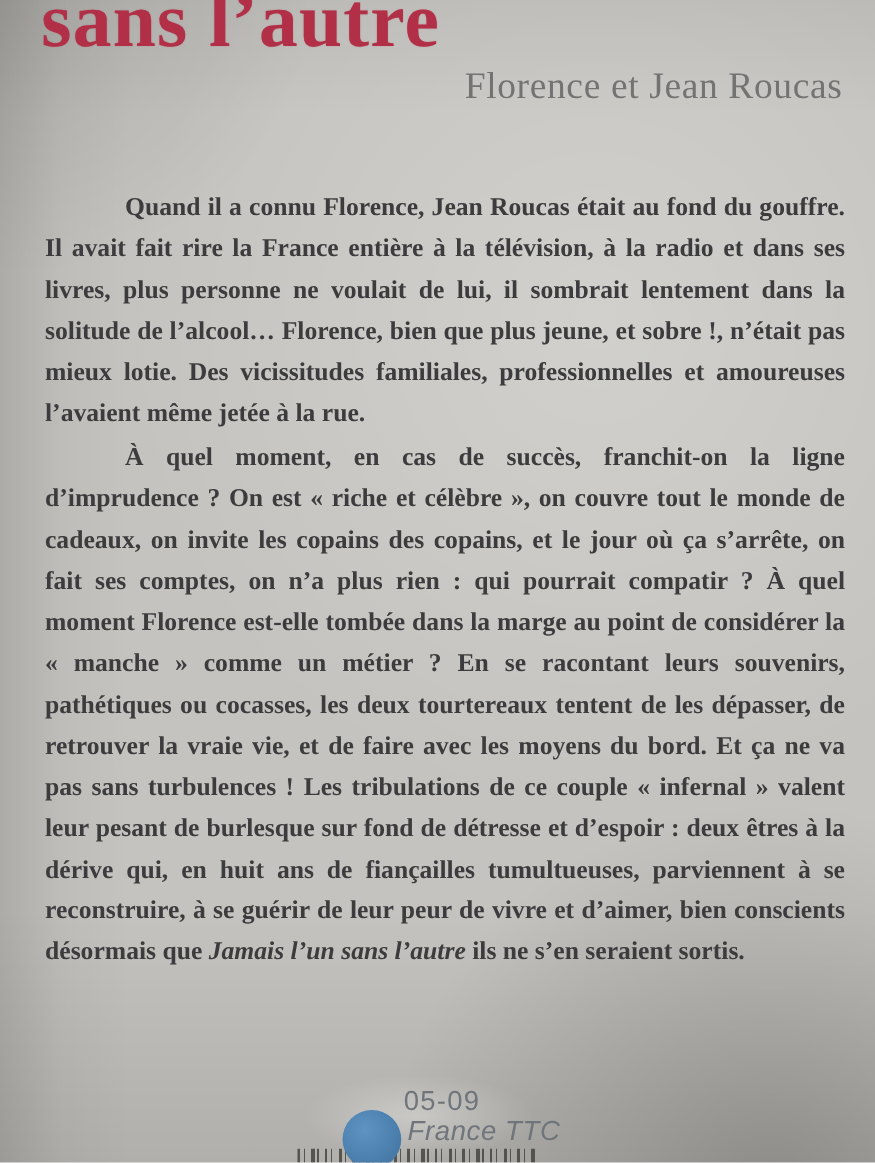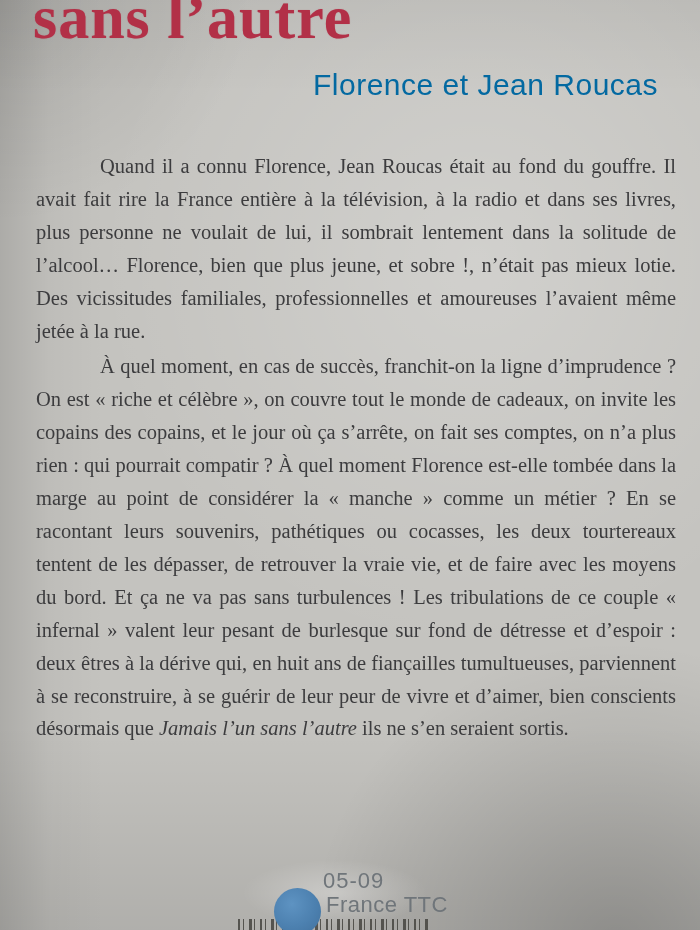--- a/index.html
+++ b/index.html
@@ -27,10 +27,10 @@
     white-space:nowrap;
   }
   .author{
-    position:absolute;top:52px;right:26px;margin:16px;
-    font-family:Liberation Sans, sans-serif;font-weight:normal;
+    position:absolute;top:52px;right:26px;margin:0;
+    font-family:Liberation Serif, serif;font-weight:normal;
     font-size:30px;line-height:1.1;letter-spacing:0.5px;
-    color:#0369a1;white-space:nowrap;
+    color:#737373;white-space:nowrap;
   }
   .blurb{
     position:absolute;left:36px;top:150px;width:640px;

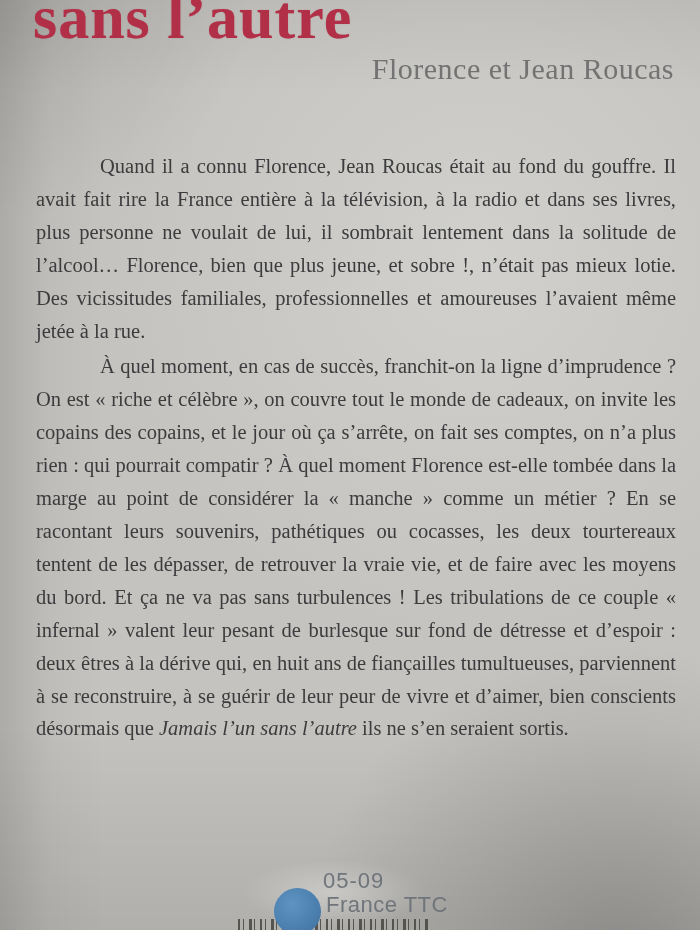--- a/index.html
+++ b/index.html
@@ -36,6 +36,7 @@
     position:absolute;left:36px;top:150px;width:640px;
     font-size:20.5px;line-height:32.9px;color:#3c3c3e;
     text-align:justify;
+    font-weight:bold;
   }
   .blurb p{margin:0;text-indent:64px;}
   .blurb p + p{margin-top:3px;}

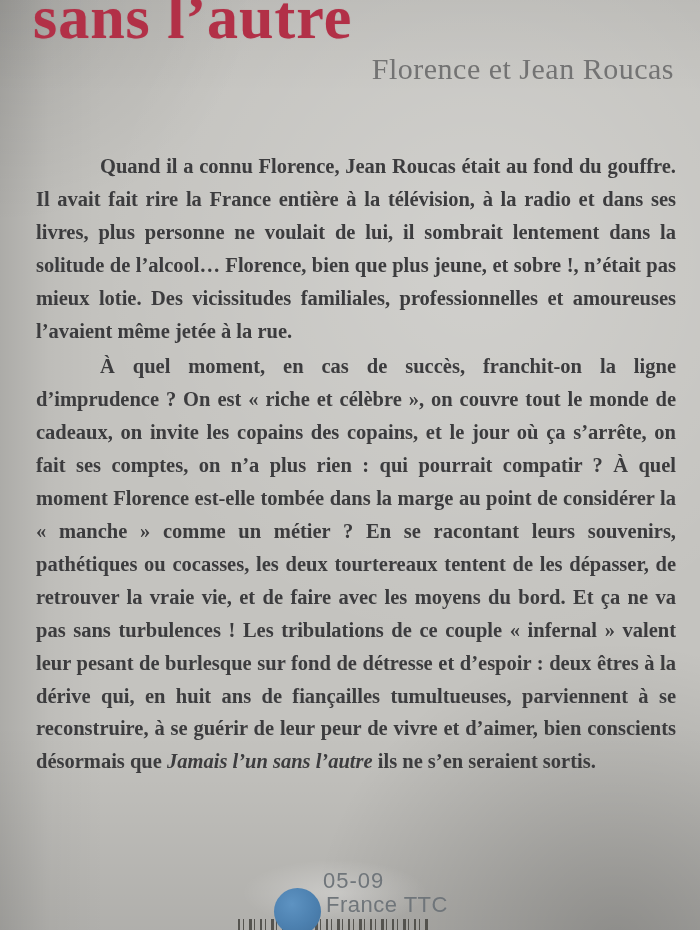--- a/index.html
+++ b/index.html
@@ -53,7 +53,7 @@
   .price-label{
     position:absolute;left:326px;top:892px;margin:0;
     font-family:"Liberation Sans",sans-serif;font-size:22px;
-    color:#6f757a;letter-spacing:0.5px;white-space:nowrap;
+    color:#6f757a;letter-spacing:0.5px;white-space:nowrap;font-style:italic;
   }
   .barcode{
     position:absolute;left:238px;top:919px;width:190px;height:11px;

